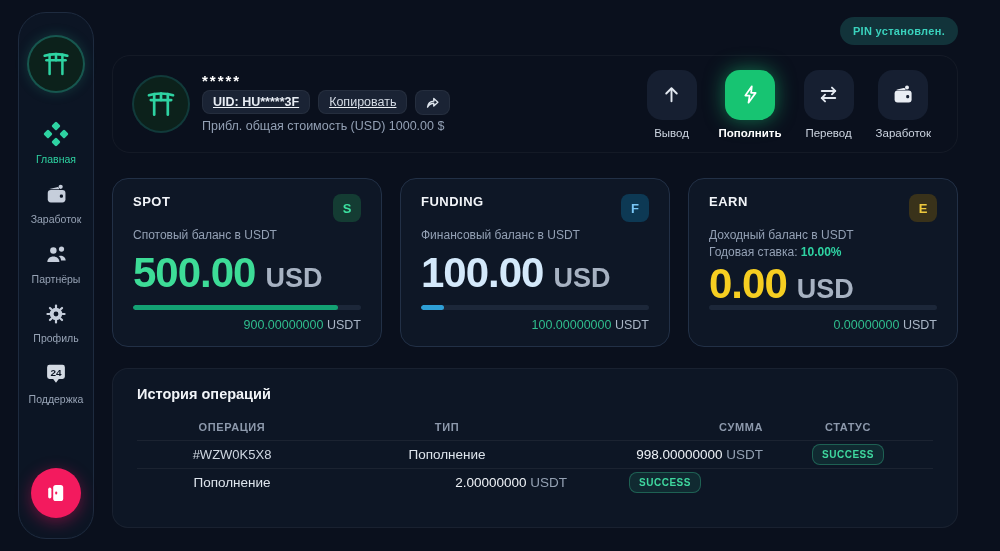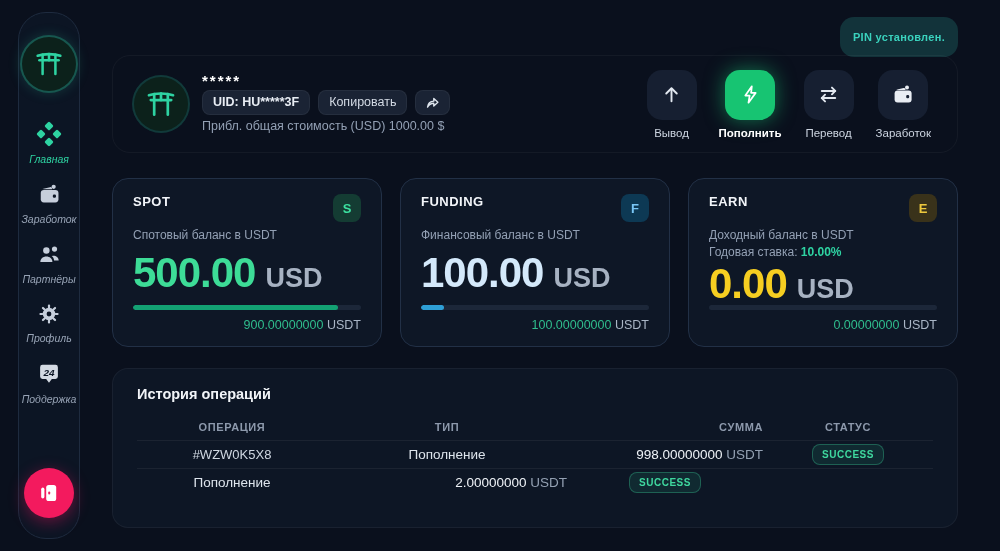--- a/index.html
+++ b/index.html
@@ -39,7 +39,7 @@
     position:absolute; top:17px; right:42px;
     background:#12333a; color:#3ad2bd;
     font-size:11px; font-weight:bold; letter-spacing:.3px;
-    padding:14px 13px; border-radius:14px;
+    padding:8px 13px; border-radius:14px;
   }
 
   

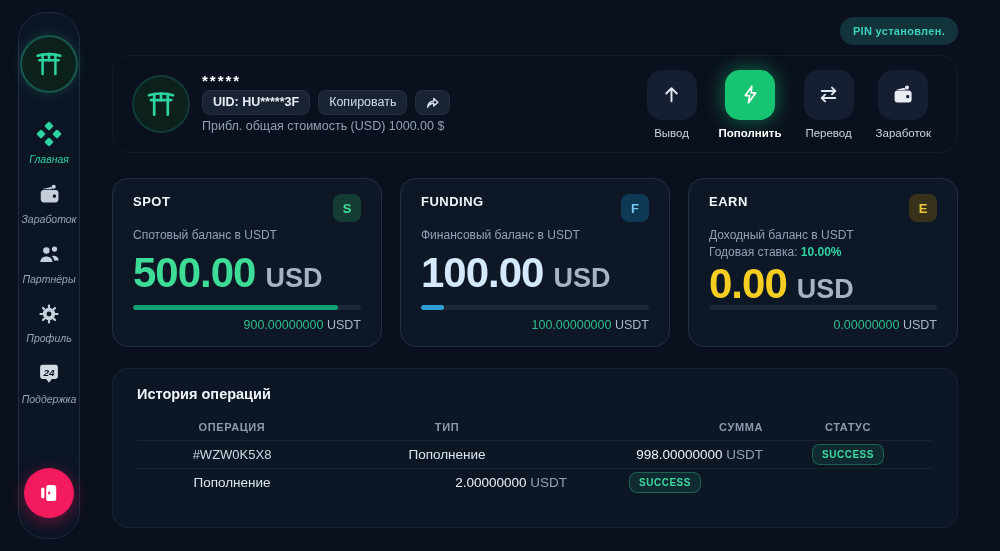--- a/index.html
+++ b/index.html
@@ -57,7 +57,7 @@
   }
   .profile-info { display:flex; flex-direction:column; gap:4px; }
   .stars { font-size:15px; font-weight:800; letter-spacing:2px; color:#fff; line-height:10px; }
-  .pill-row { display:flex; gap:8px; }
+  .pill-row { display:flex; align-items:center; gap:8px;text-decoration:underline; }
   .pill {
     background:#1a2334; border:1px solid rgba(255,255,255,.05); border-radius:8px;
     padding:4px 10px; font-size:12.5px; color:#e8edf4;

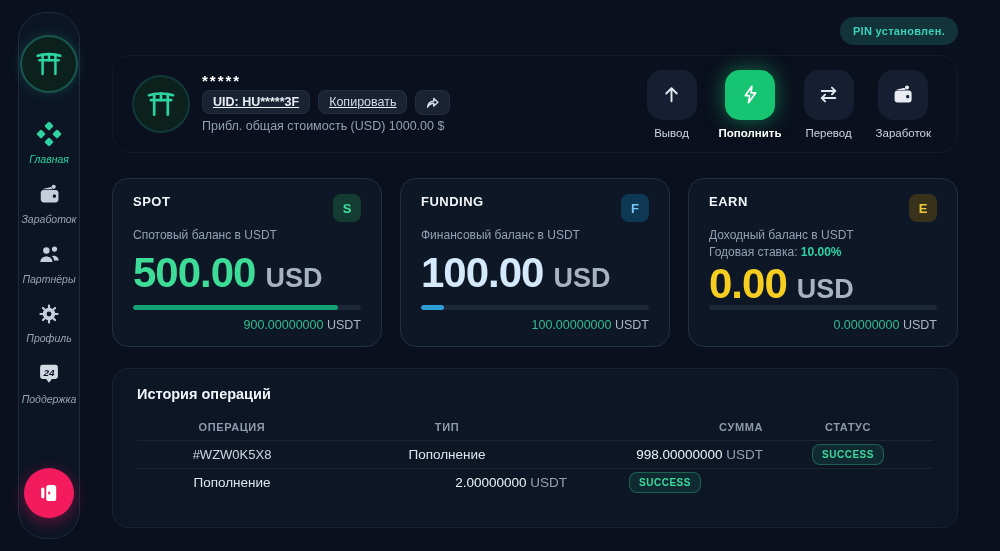--- a/index.html
+++ b/index.html
@@ -14,9 +14,9 @@
 
   
   .sidebar {
-    position:absolute; left:18px; top:12px; width:62px; height:527px;
+    position:absolute; left:18px; top:12px; width:76px; height:527px;
     background:#0c1524; border:1px solid #1e2b3f; border-radius:28px;
-    display:flex; flex-direction:column; align-items:center; padding:24px 0 20px;font-style:italic;
+    display:flex; flex-direction:column; align-items:center; padding:24px 0 20px;
   }
   .logo-circle {
     width:54px; height:54px; border-radius:50%;

